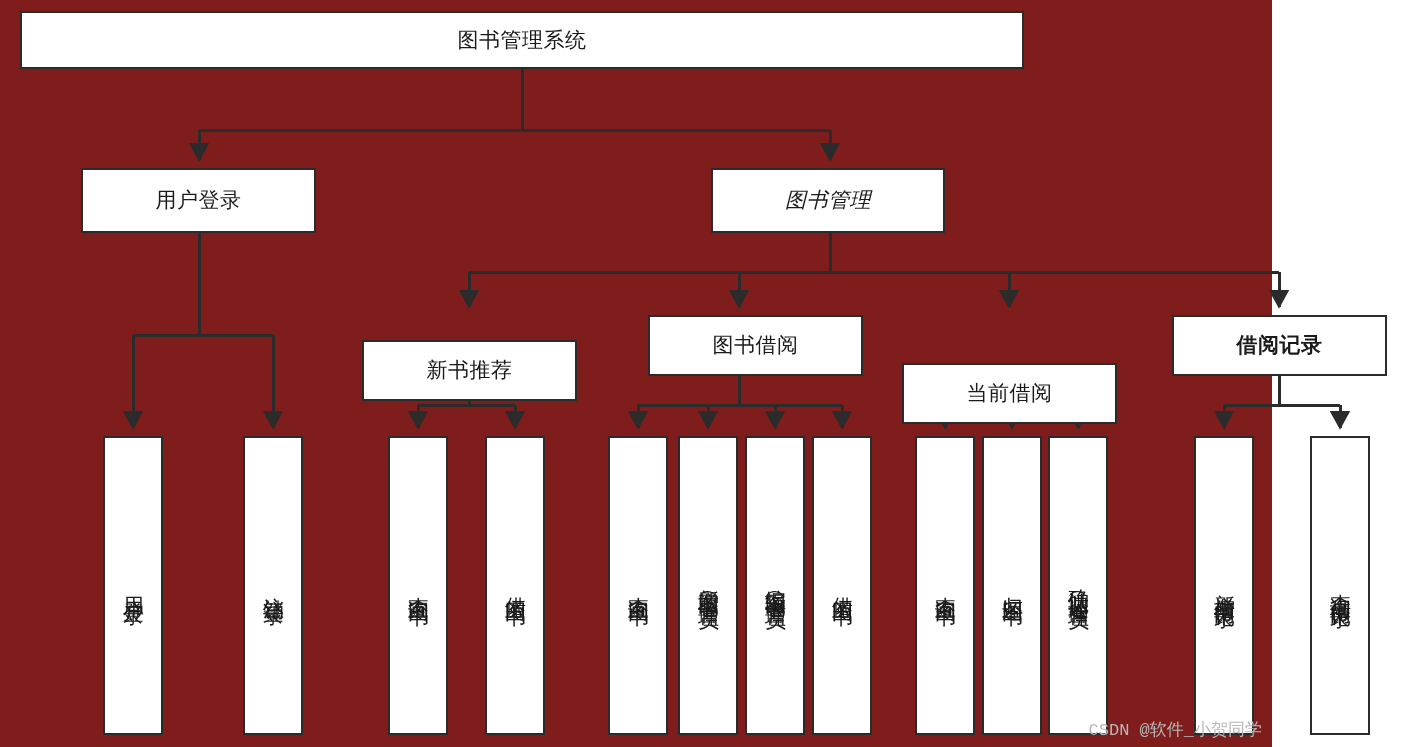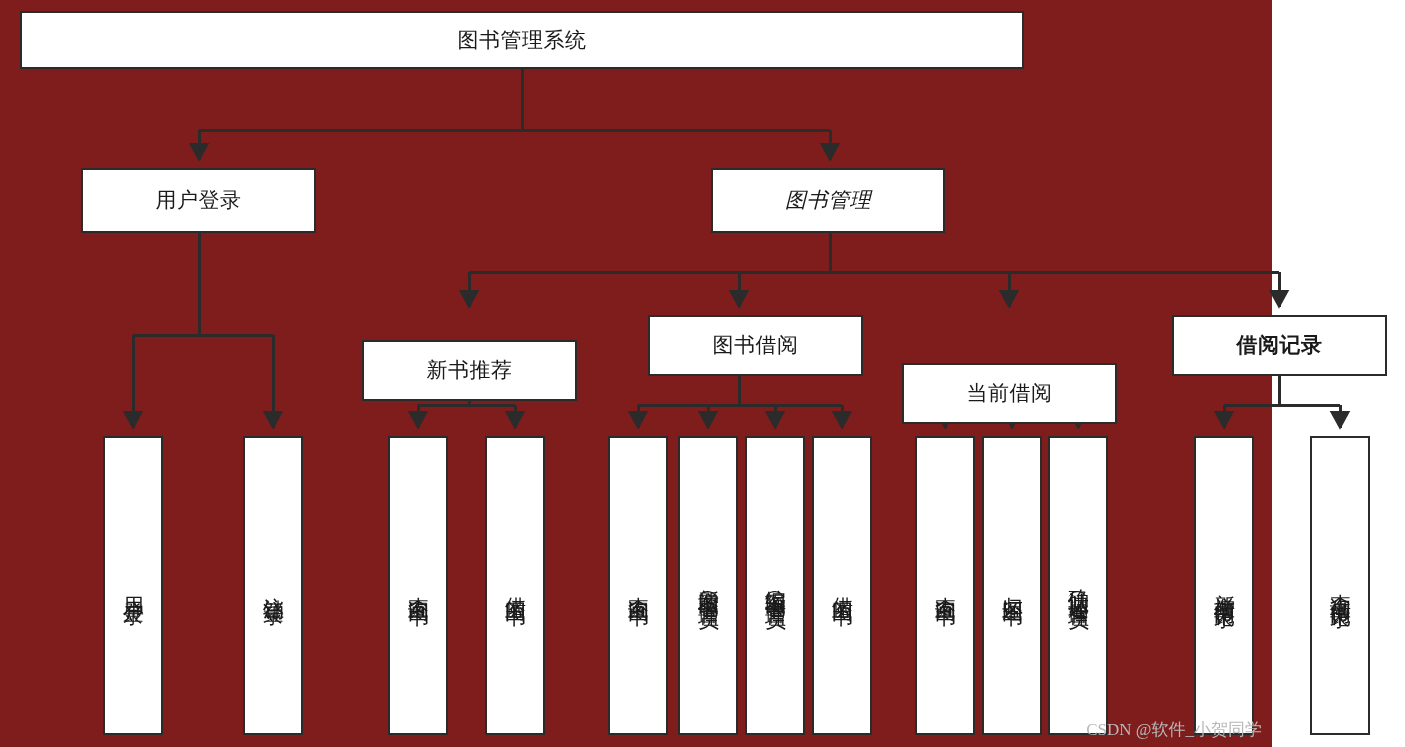--- a/index.html
+++ b/index.html
@@ -57,7 +57,7 @@
     font-size: 17px;
     color: #b8b8b8;
     white-space: nowrap;
-    font-family: Liberation Serif, serif;
+    font-family: Liberation Mono, monospace;
   }
 </style>
 </head>

